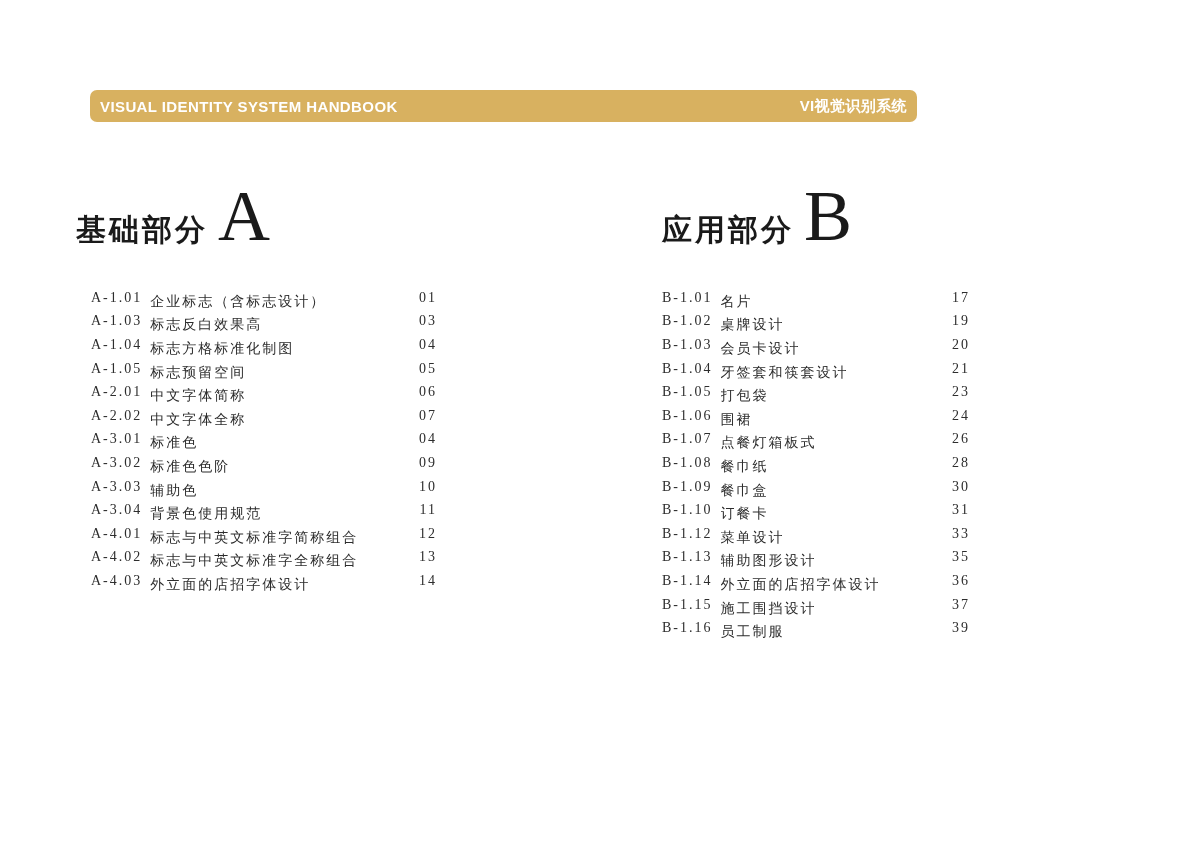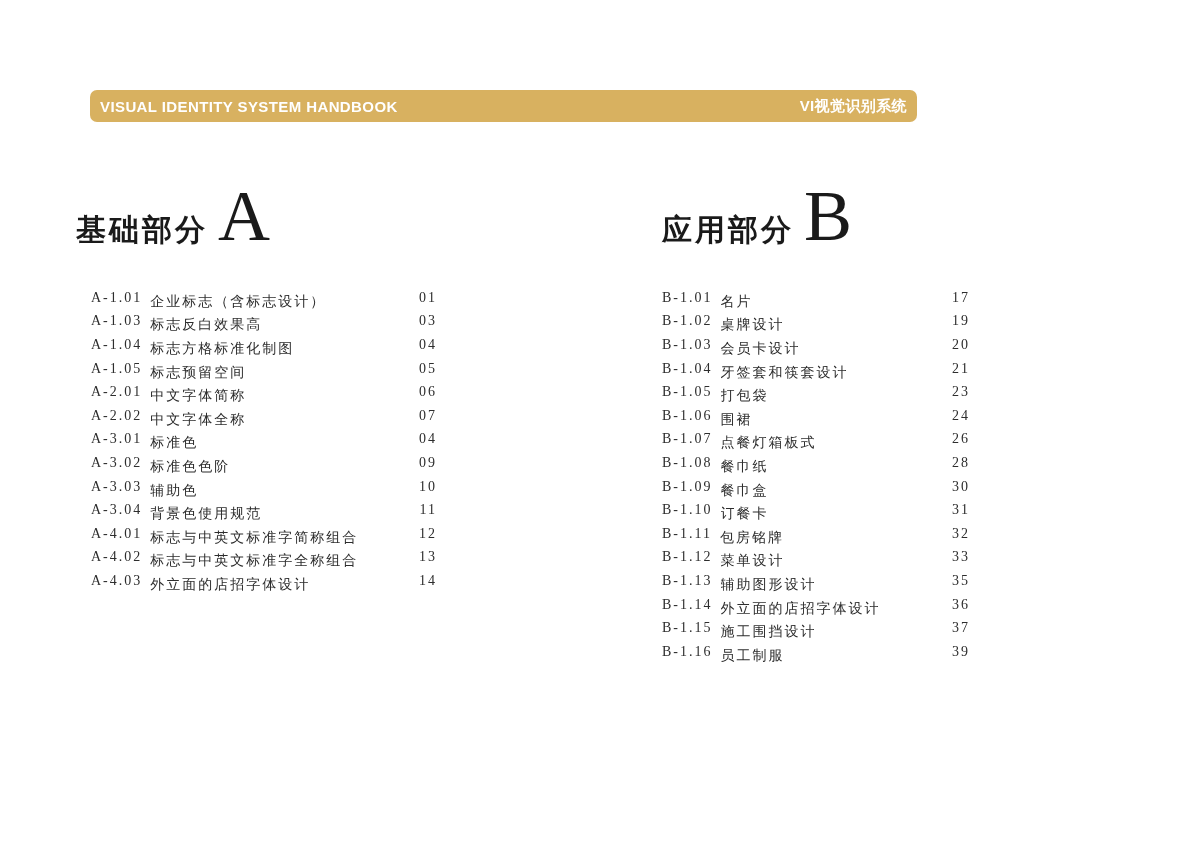--- a/index.html
+++ b/index.html
@@ -244,11 +244,6 @@
     <span class="toc-page">31</span>
   </li>
 
-  <li class="toc-row">
-    <span class="toc-code">B-1.11</span>
-    <span class="toc-label">包房铭牌</span>
-    <span class="toc-page">32</span>
-  </li>
 
   <li class="toc-row">
     <span class="toc-code">B-1.12</span>

